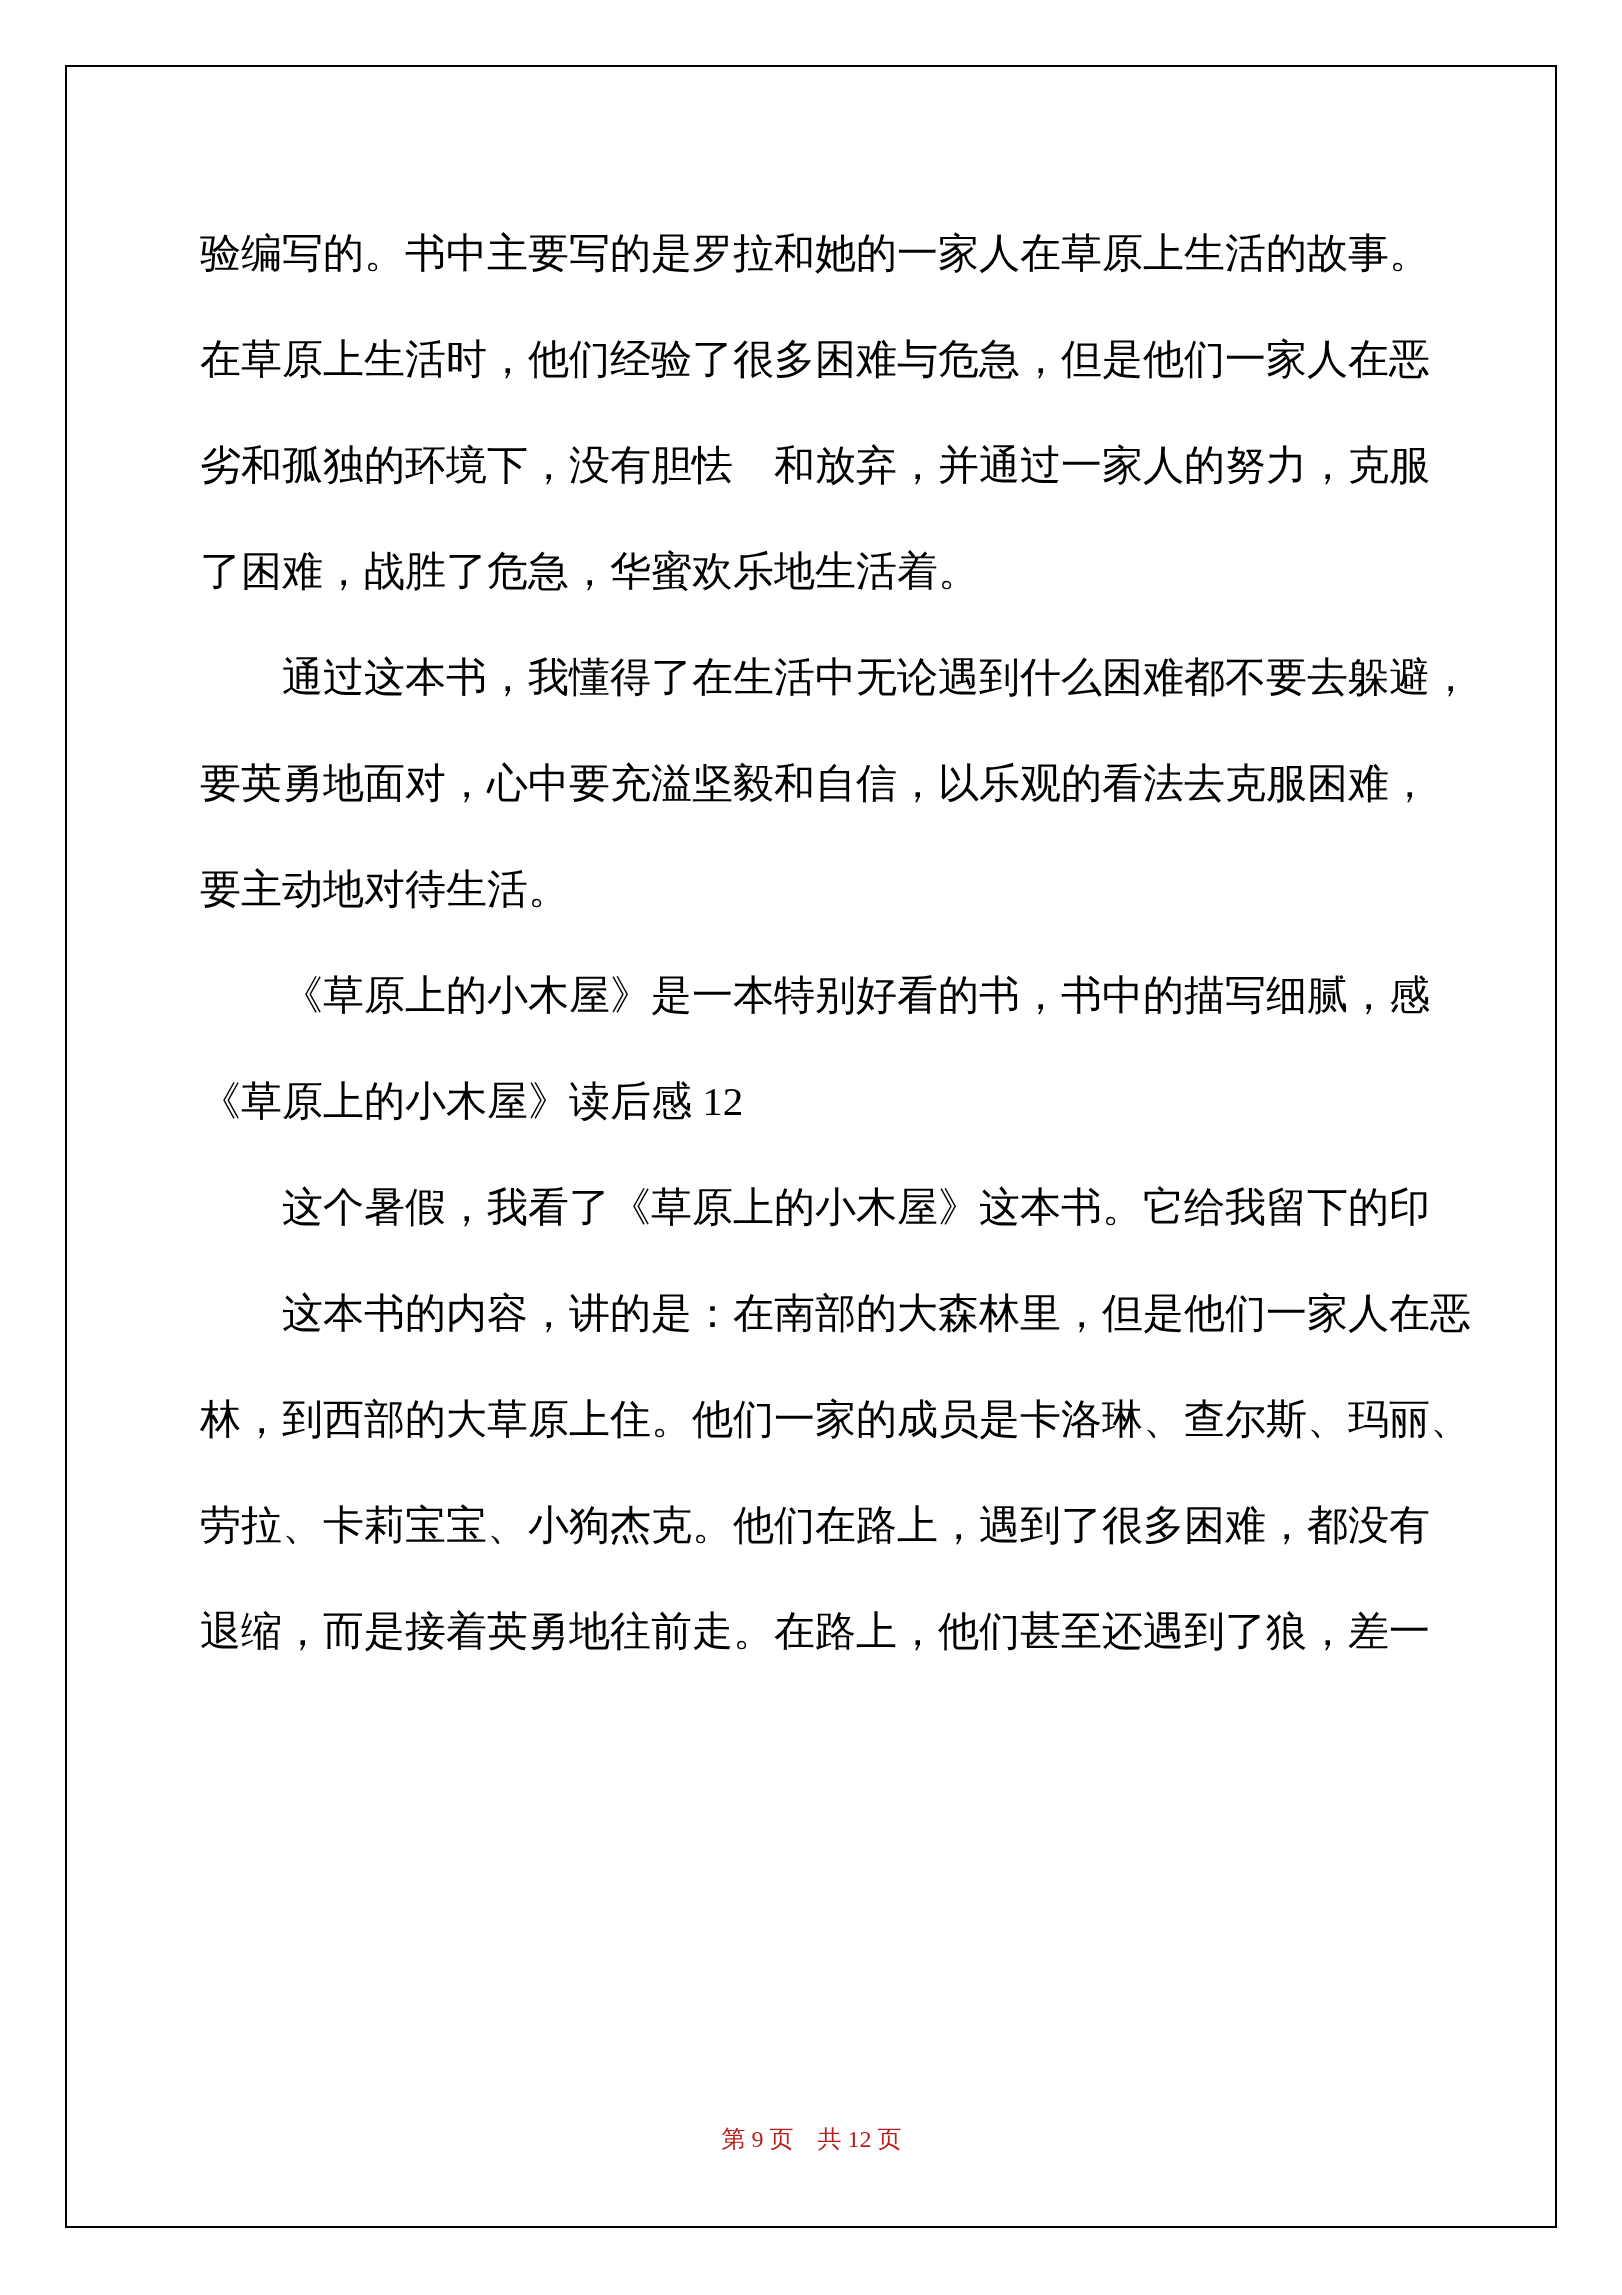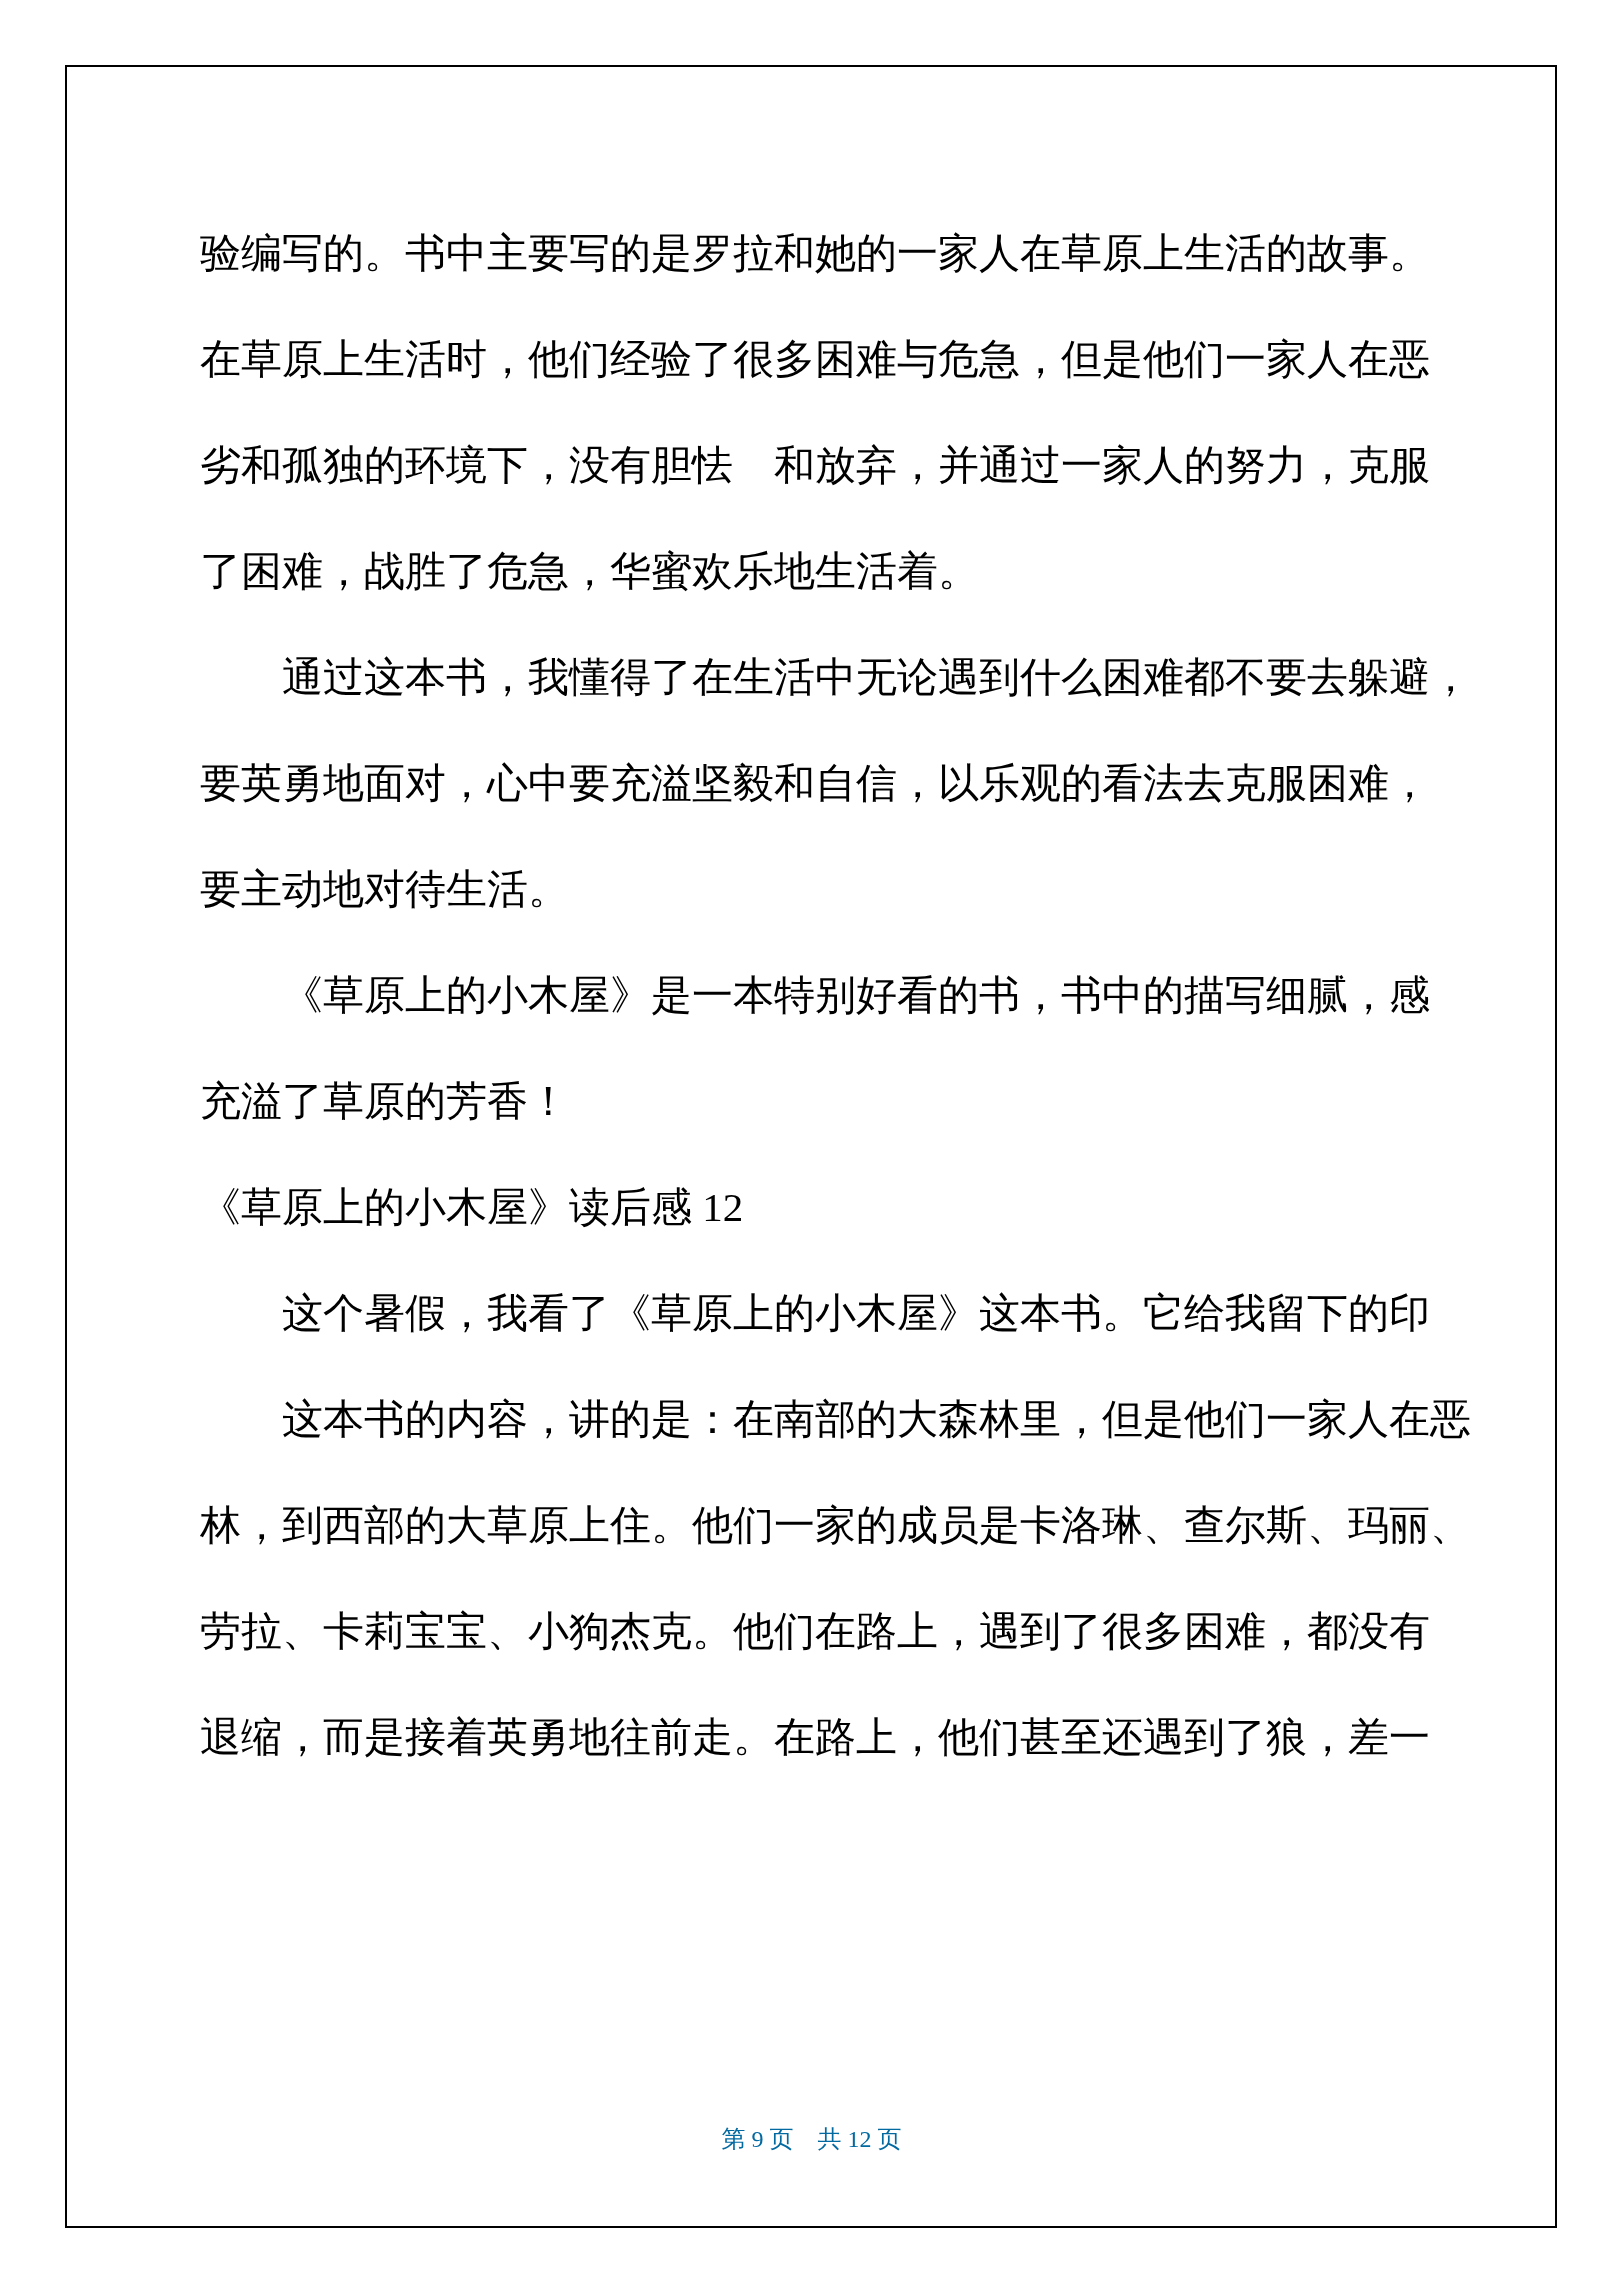--- a/index.html
+++ b/index.html
@@ -65,7 +65,6 @@
     <div class="line">要英勇地面对，心中要充溢坚毅和自信，以乐观的看法去克服困难，</div>
     <div class="line">要主动地对待生活。</div>
     <div class="line">　　《草原上的小木屋》是一本特别好看的书，书中的描写细腻，感</div>
-    <div class="line">充溢了草原的芳香！</div>
     <div class="line">《草原上的小木屋》读后感 12</div>
     <div class="line">　　这个暑假，我看了《草原上的小木屋》这本书。它给我留下的印</div>
     <div class="line">　　这本书的内容，讲的是：在南部的大森林里，但是他们一家人在恶</div>

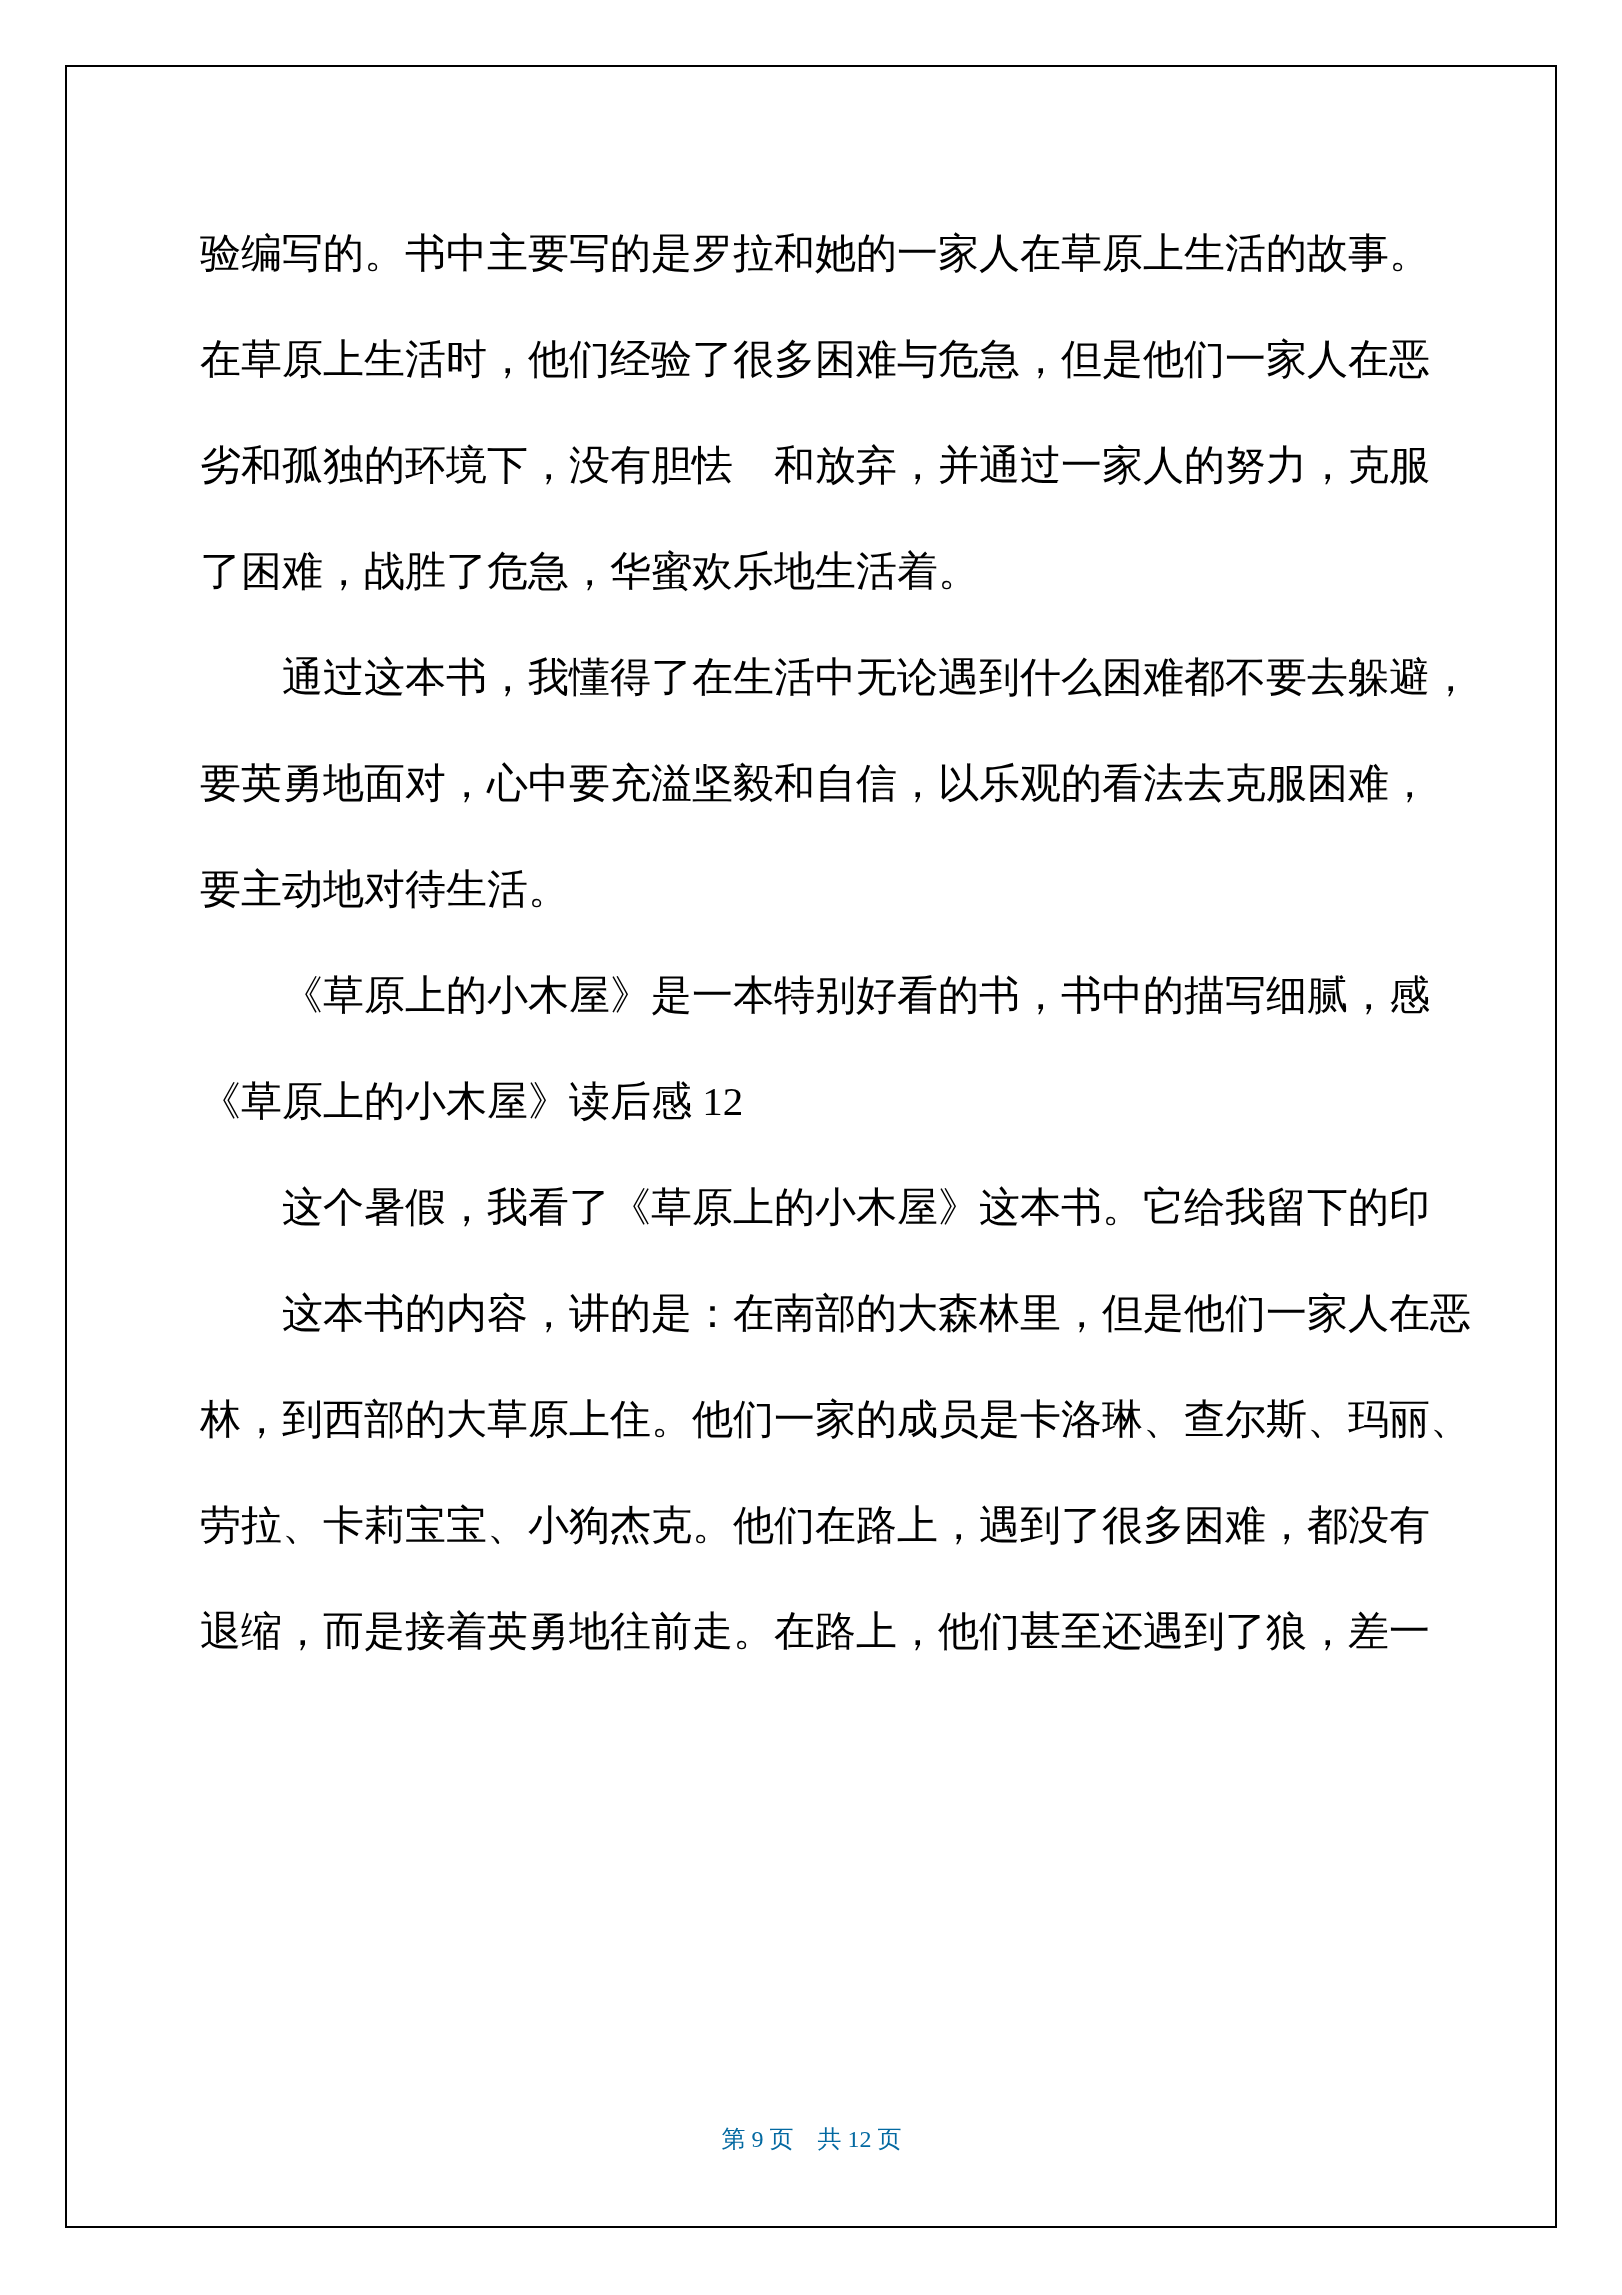--- a/index.html
+++ b/index.html
@@ -47,7 +47,7 @@
     text-align: center;
     font-size: 24px;
     line-height: 32px;
-    color: #0369a1;
+    color: #b91c1c;
   }
 </style>
 </head>

